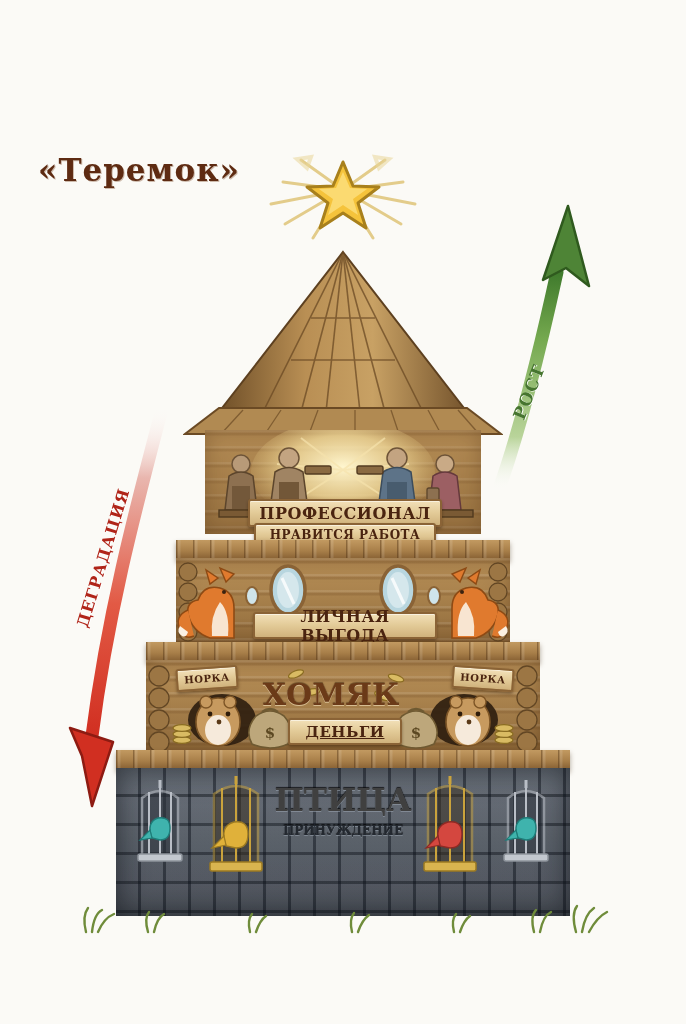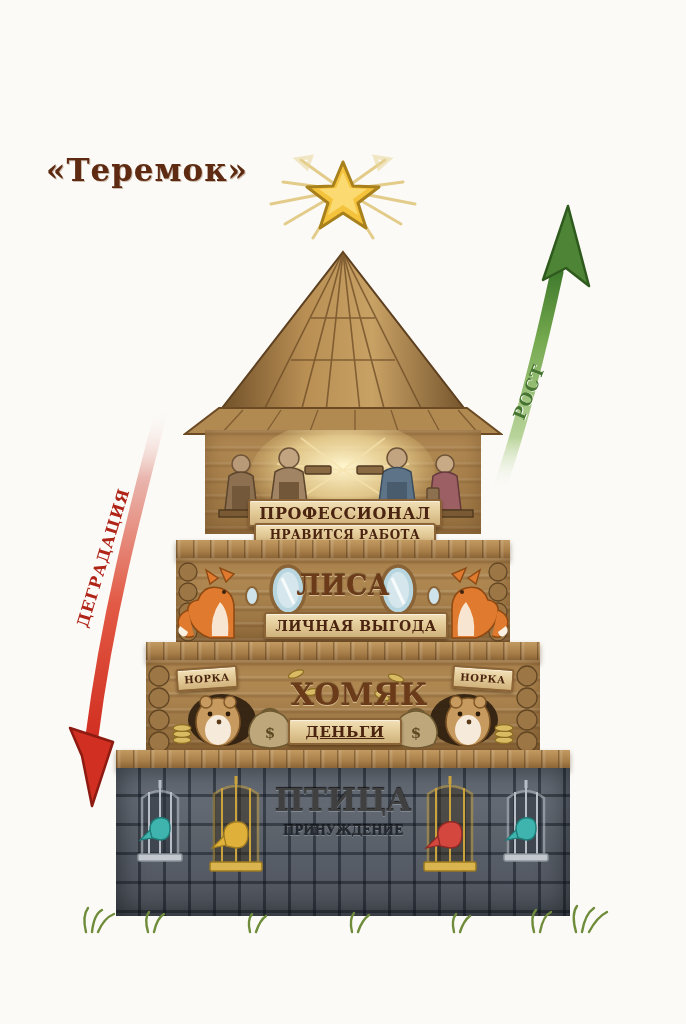--- a/index.html
+++ b/index.html
@@ -20,7 +20,6 @@
     letter-spacing:1px;
     text-shadow:1px 1px 0 rgba(120,70,35,.35);
     white-space:nowrap;
-    margin-left:8px;
   }
 
   

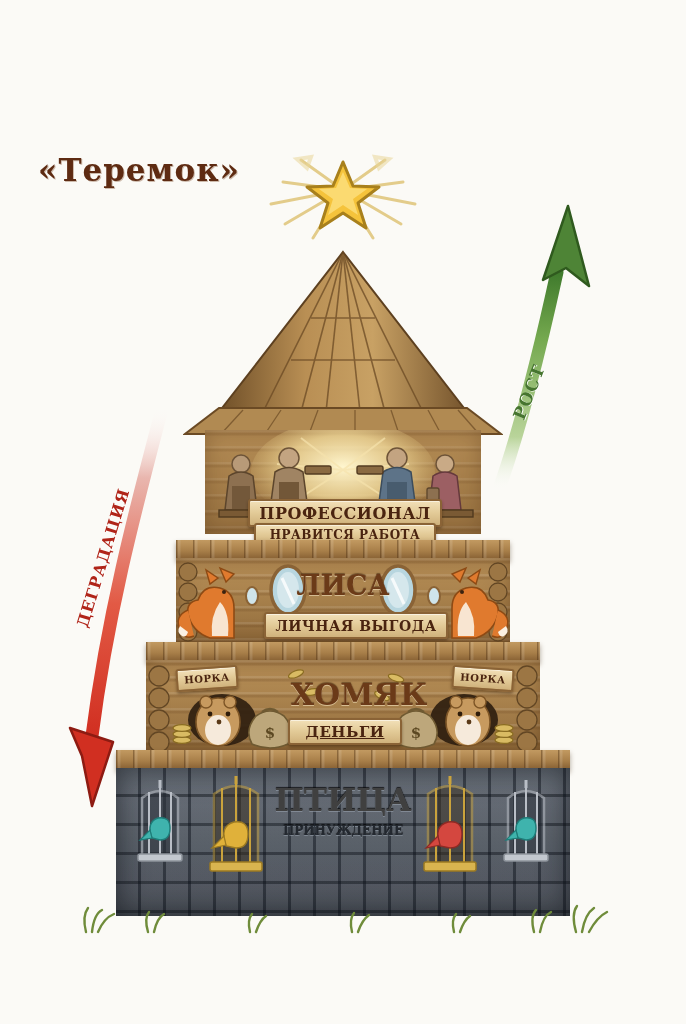--- a/index.html
+++ b/index.html
@@ -308,7 +308,6 @@
       </g>
     </svg>
 
-    <div class="carved" style="left:253px;top:558px;width:180px;font-size:27px;">ЛИСА</div>
     <div class="plaque ribbon" style="left:264px;top:600px;width:180px;height:23px;font-size:14px;">ЛИЧНАЯ ВЫГОДА</div>
 
     <div class="roofslab" style="left:146px;top:630px;width:394px;height:18px;"></div>

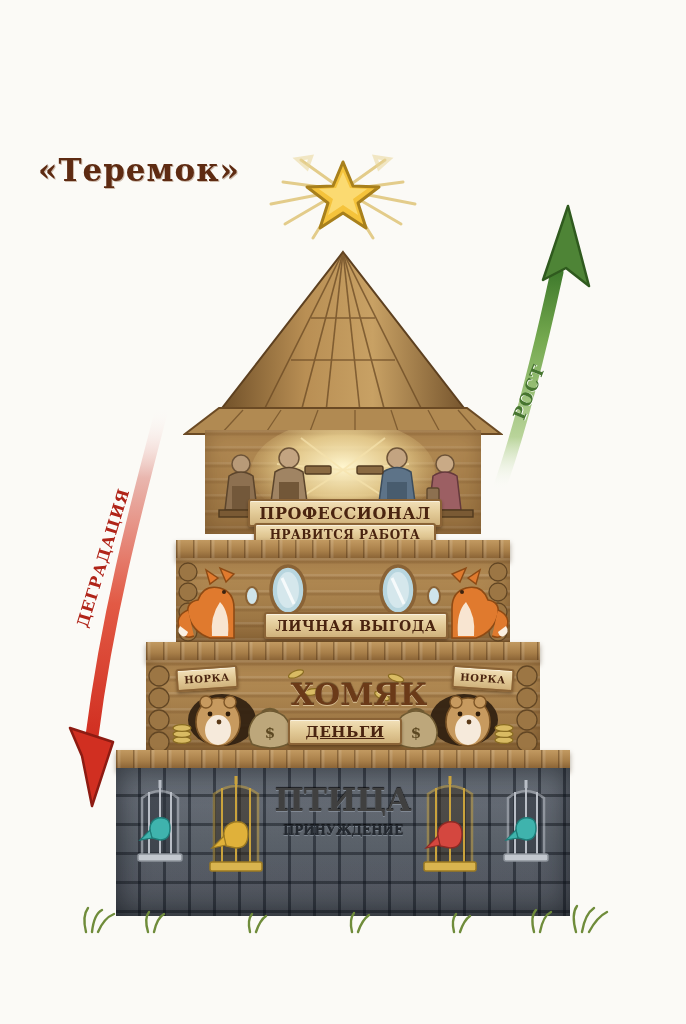--- a/index.html
+++ b/index.html
@@ -308,7 +308,7 @@
       </g>
     </svg>
 
-    <div class="plaque ribbon" style="left:264px;top:600px;width:180px;height:23px;font-size:14px;">ЛИЧНАЯ ВЫГОДА</div>
+    <div class="plaque ribbon" style="left:253px;top:600px;width:180px;height:23px;font-size:16px;">ЛИЧНАЯ ВЫГОДА</div>
 
     <div class="roofslab" style="left:146px;top:630px;width:394px;height:18px;"></div>
 

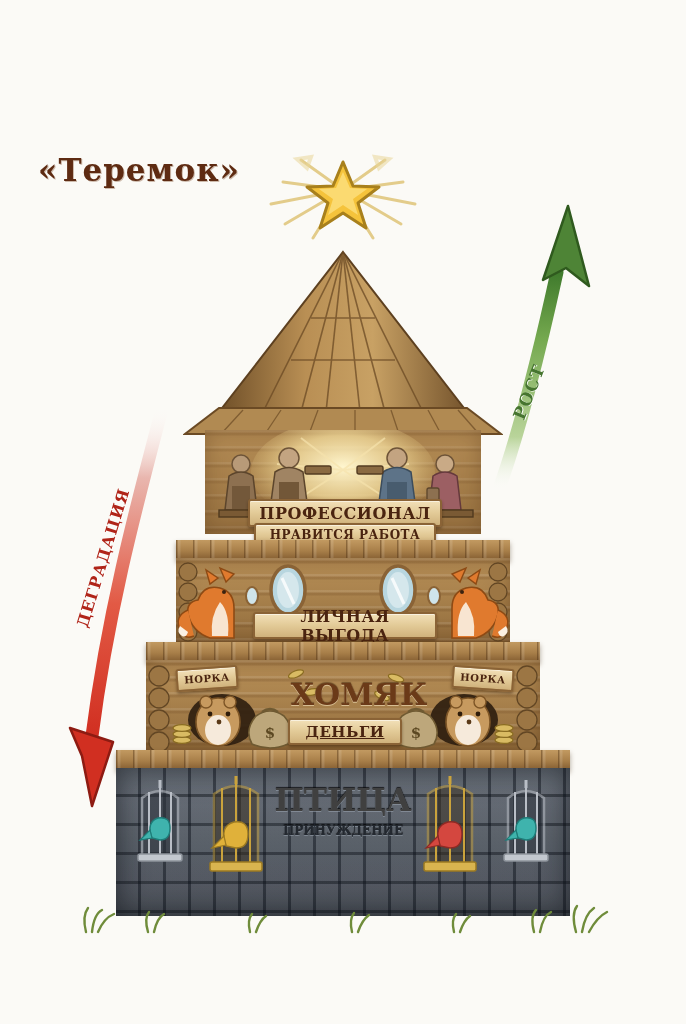--- a/index.html
+++ b/index.html
@@ -378,7 +378,7 @@
     <div class="plaque" style="left:176px;top:655px;width:58px;height:19px;font-size:10px;transform:rotate(-4deg);">НОРКА</div>
     <div class="plaque" style="left:452px;top:655px;width:58px;height:19px;font-size:10px;transform:rotate(4deg);">НОРКА</div>
 
-    <div class="carved" style="left:264px;top:665px;width:190px;font-size:30px;">ХОМЯК</div>
+    <div class="carved" style="left:236px;top:665px;width:190px;font-size:30px;">ХОМЯК</div>
     <div class="plaque" style="left:288px;top:706px;width:110px;height:23px;font-size:15px;text-decoration:underline;">ДЕНЬГИ</div>
 
     <div class="roofslab" style="left:116px;top:738px;width:454px;height:18px;"></div>

